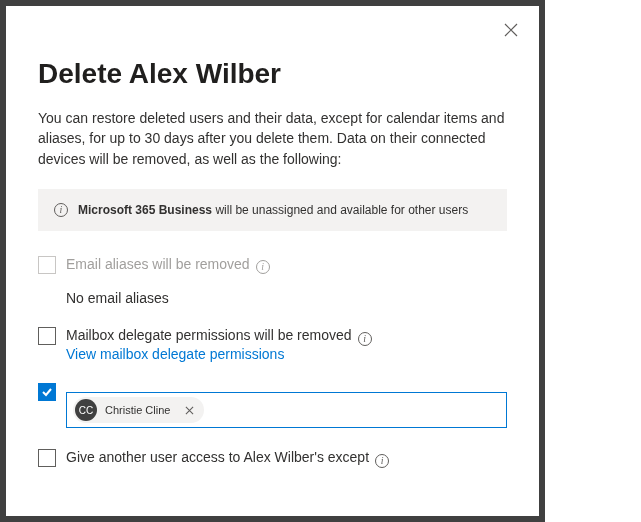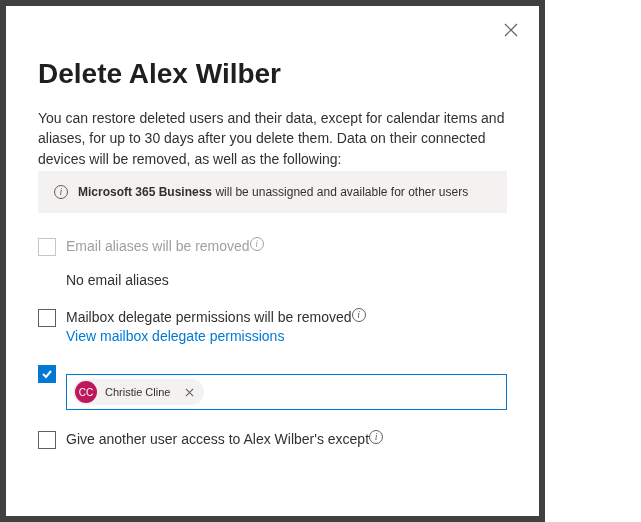--- a/index.html
+++ b/index.html
@@ -41,7 +41,7 @@
     font-size: 14px;
     line-height: 1.45;
     color: #323130;
-    margin-bottom: 2px;
+    margin-bottom: 20px;
   }
   .info-bar {
     background: #f3f2f1;

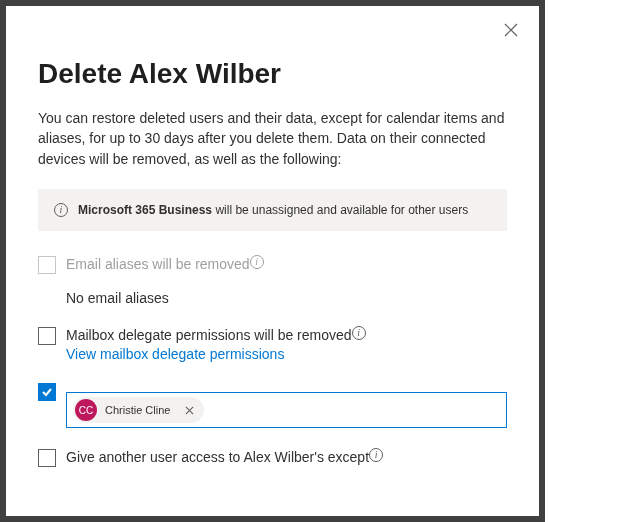--- a/index.html
+++ b/index.html
@@ -90,7 +90,8 @@
   .opt-body { flex: 1; }
   .opt-label {
     display: flex;
-    align-items: flex-start;
+    align-items: flex-end;
+    gap: 6px;
     line-height: 1.4;
   }
   .opt-label.disabled { color: #a19f9d; }

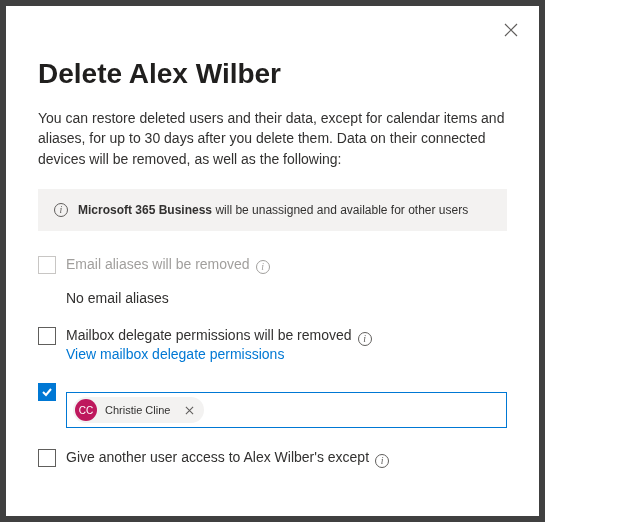--- a/index.html
+++ b/index.html
@@ -139,7 +139,7 @@
   .avatar {
     width: 22px; height: 22px;
     border-radius: 50%;
-    background: #be185d;
+    background: #404040;
     color: #fff;
     font-size: 10px;
     font-weight: 400;

